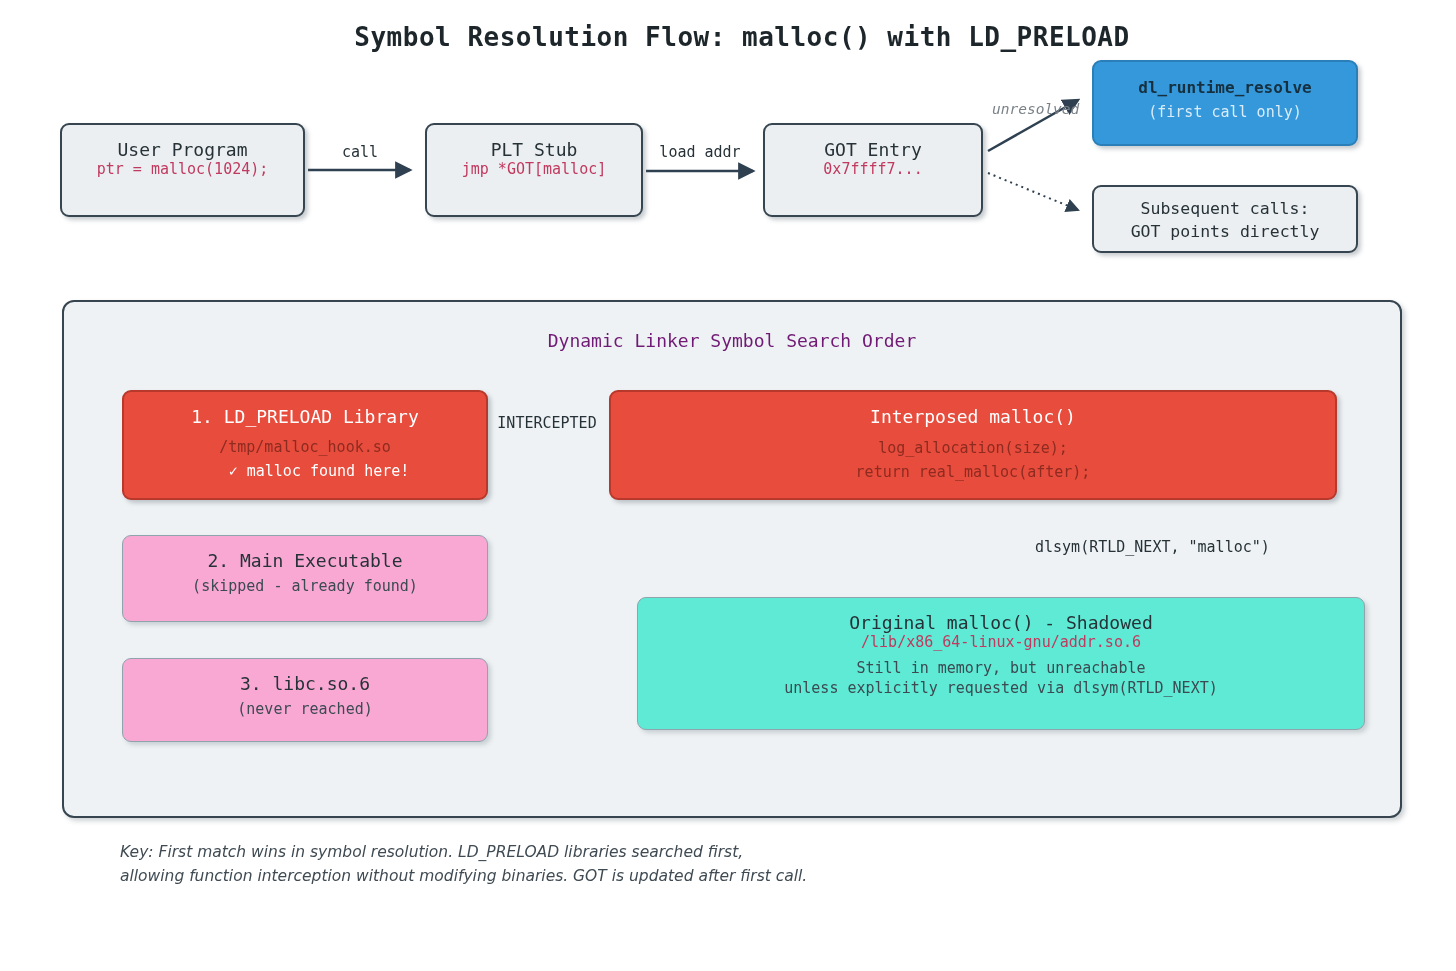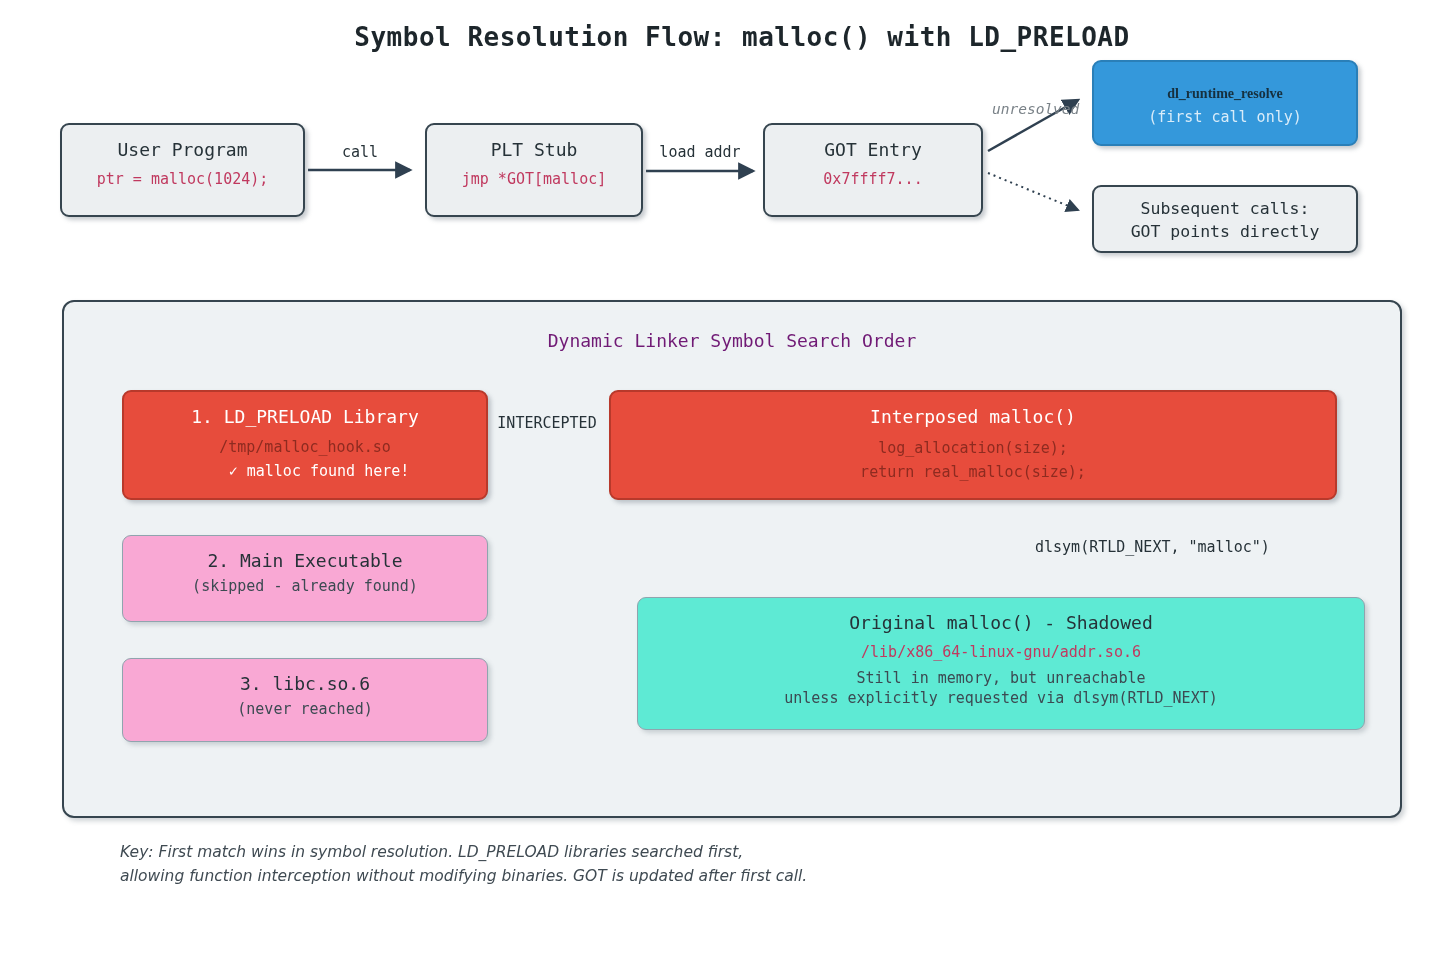--- a/index.html
+++ b/index.html
@@ -22,7 +22,7 @@
   .white-note{font-size:15px;color:#ffffff;margin-top:3px;margin-left:28px;}
   .sub-note{font-size:15px;color:#3c4a52;margin-top:6px;}
 
-  .blue-title{font-size:14px;font-weight:bold;color:#16303f;margin-top:24px;font-family:Liberation Serif, serif;}
+  .blue-title{font-size:16px;font-weight:bold;color:#16303f;margin-top:16px;}
   .blue-sub{font-size:15px;color:#d9ecf9;margin-top:6px;}
 
   .panel{position:absolute;left:62px;top:300px;width:1336px;height:514px;border-radius:12px;

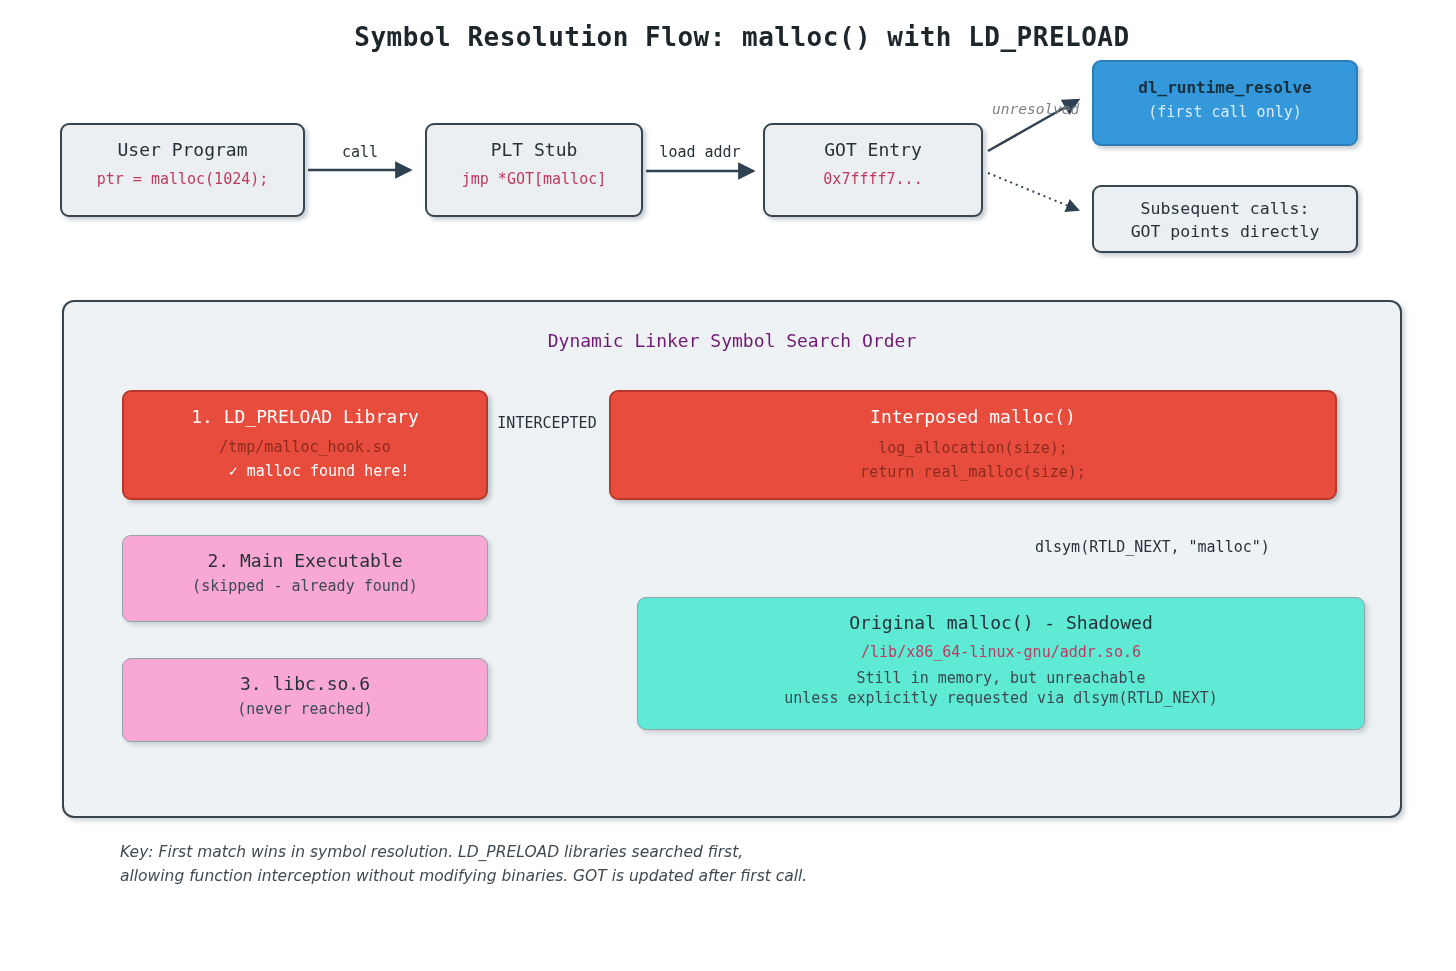--- a/index.html
+++ b/index.html
@@ -17,7 +17,7 @@
 
   .box-title{font-size:18px;margin-top:14px;}
   .box-title-sm{font-size:17px;margin-top:12px;}
-  .code{font-size:15px;color:#c0395f;margin-top:10px;}
+  .code{font-size:15px;color:#c0395f;}
   .code-dark{font-size:15px;color:#8e2b20;margin-top:9px;line-height:23px;}
   .white-note{font-size:15px;color:#ffffff;margin-top:3px;margin-left:28px;}
   .sub-note{font-size:15px;color:#3c4a52;margin-top:6px;}

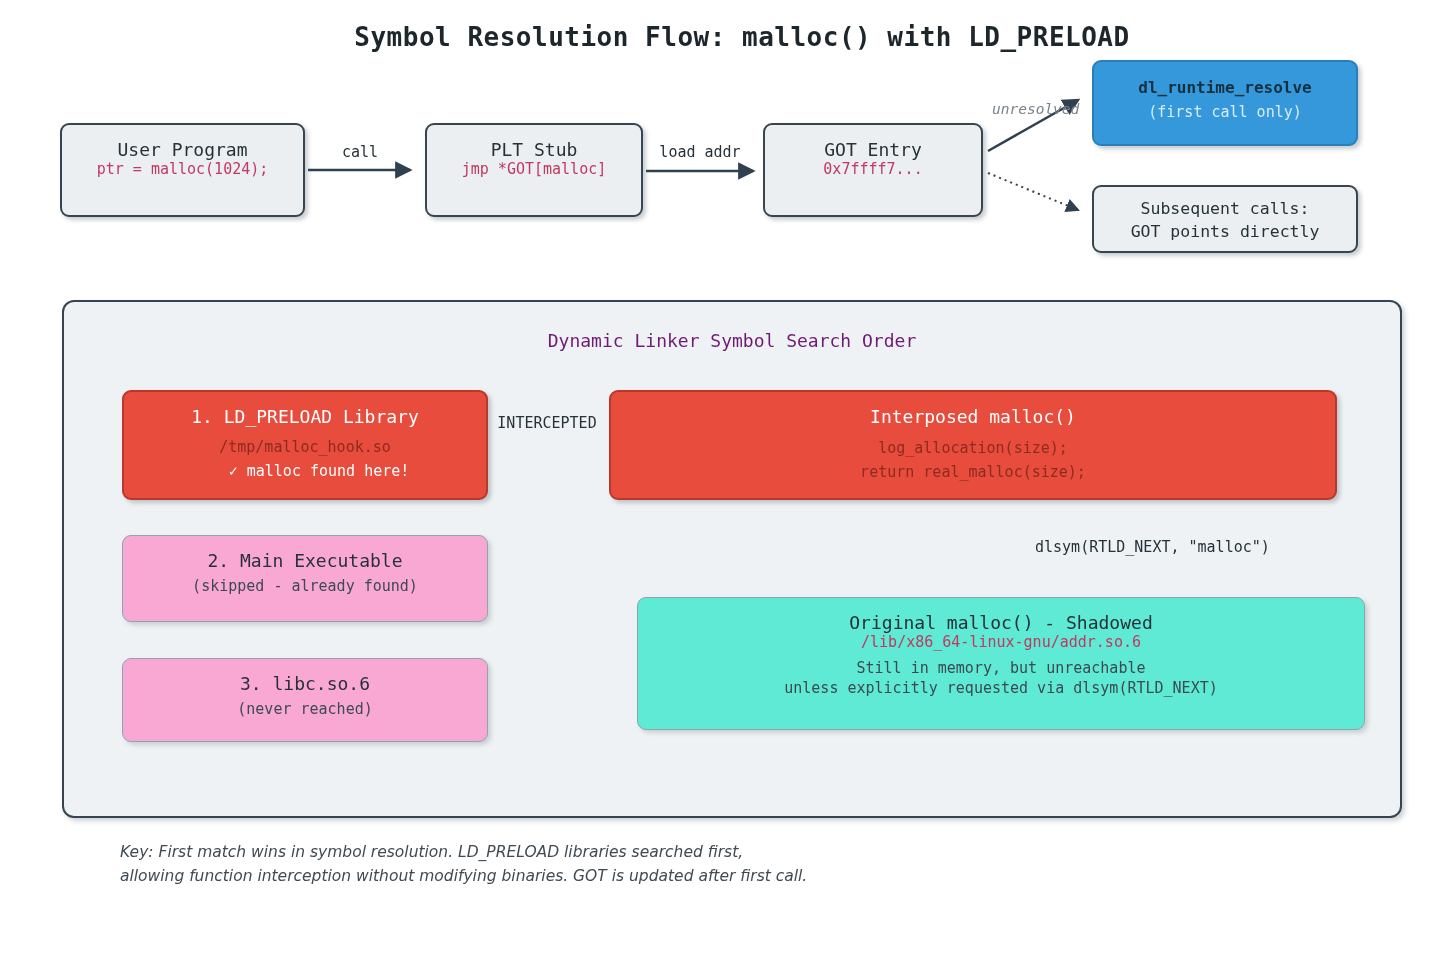--- a/index.html
+++ b/index.html
@@ -107,7 +107,7 @@
     <div class="box box-red" style="left:545px;top:88px;width:728px;height:110px;">
       <div class="box-title">Interposed malloc()</div>
       <div class="code-dark" style="margin-top:10px;margin-bottom:0;">log_allocation(size);</div>
-      <div class="code-dark" style="margin-top:1px;">return real_malloc(size);</div>
+      <div class="code-dark" style="margin-top:1px;">return real_malloc(after);</div>
     </div>
 
     <div class="box box-soft" style="left:58px;top:233px;width:366px;height:87px;">

